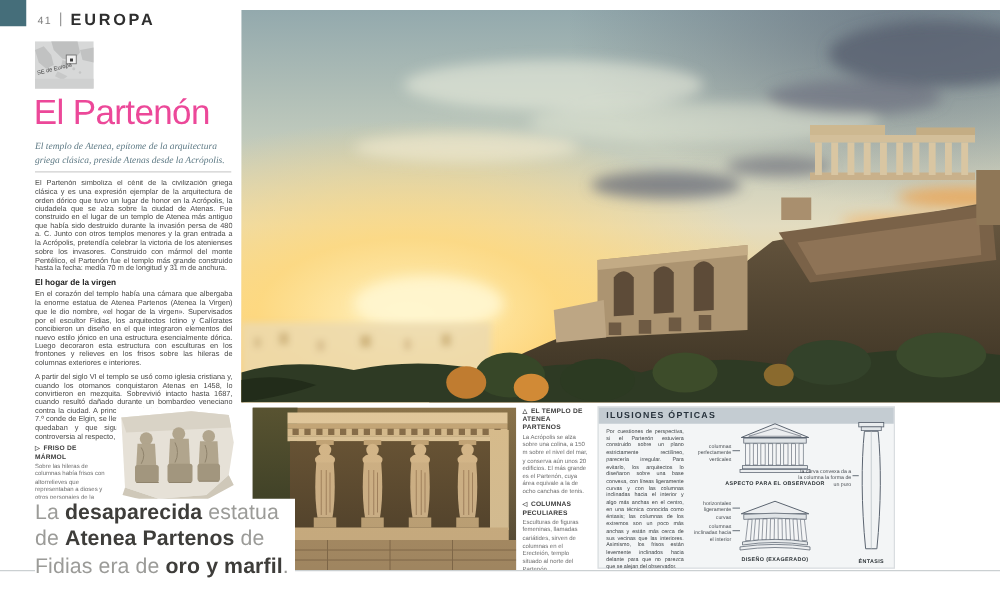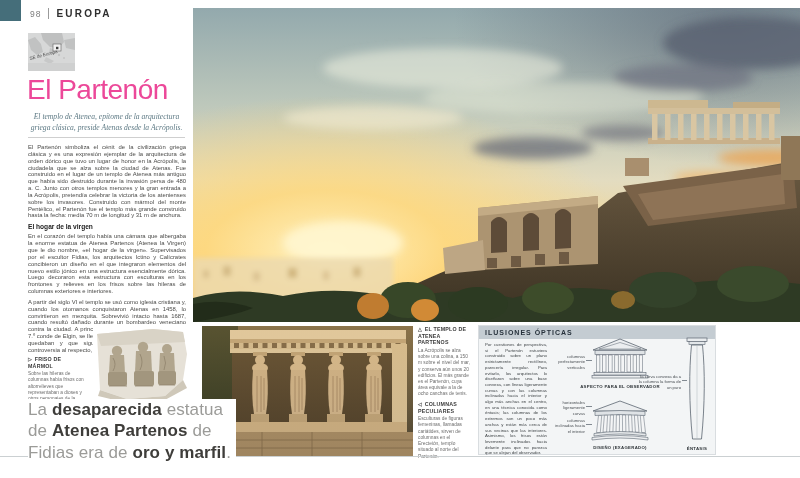--- a/index.html
+++ b/index.html
@@ -71,7 +71,7 @@
 
   <div class="abs" id="corner"></div>
   <div class="abs" id="pagehead">
-    <span id="pagenum">98</span>
+    <span id="pagenum">41</span>
     <span id="headdiv"></span>
     <span id="section">EUROPA</span>
   </div>

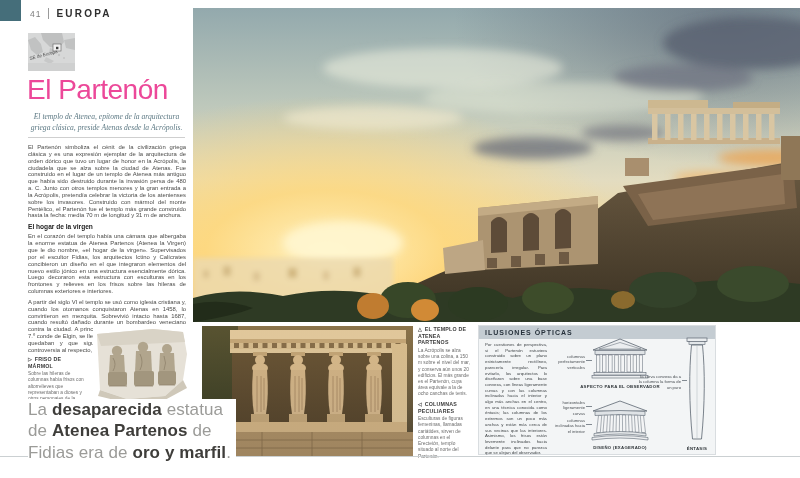--- a/index.html
+++ b/index.html
@@ -12,7 +12,7 @@
   #pagehead{left:30px;top:8px;display:flex;align-items:center;gap:7px;}
   #pagenum{font-size:8.5px;color:#7d7d7d;letter-spacing:1px;}
   #headdiv{width:1px;height:11px;background:#9a9a9a;}
-  #section{font-size:10px;font-weight:bold;color:#2e2e2e;letter-spacing:2.2px;}
+  #section{font-size:13px;font-weight:bold;color:#2e2e2e;letter-spacing:2.2px;}
 
   
   #map{left:28px;top:33px;width:47px;height:38px;}

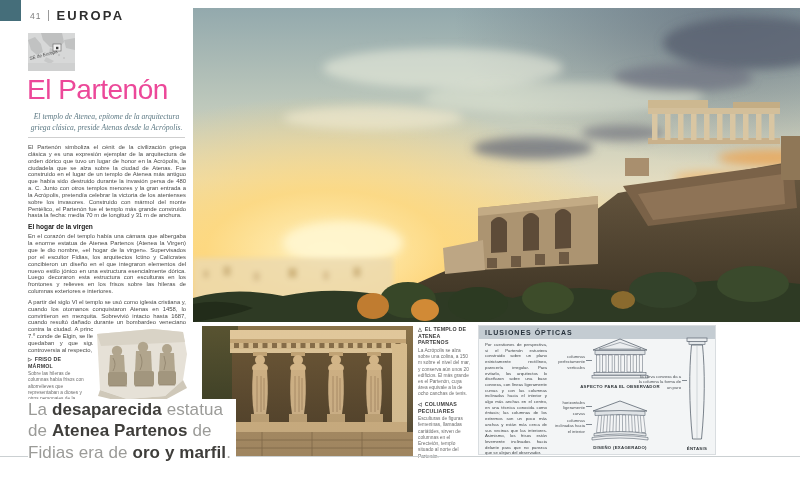--- a/index.html
+++ b/index.html
@@ -21,7 +21,7 @@
   
   #title{left:27px;top:74px;width:170px;font-size:28px;font-weight:300;color:#ec4899;letter-spacing:-0.5px;}
   #standfirst{left:28px;top:112px;width:157px;font-family:"Liberation Serif",serif;font-style:italic;
-              font-size:7.6px;line-height:1.4;color:#5d7984;text-align:center;}
+              font-size:7.6px;line-height:1.4;color:#5d7984;}
   #stand-rule{left:28px;top:137px;width:157px;height:1px;background:#cfcfcf;}
 
   

